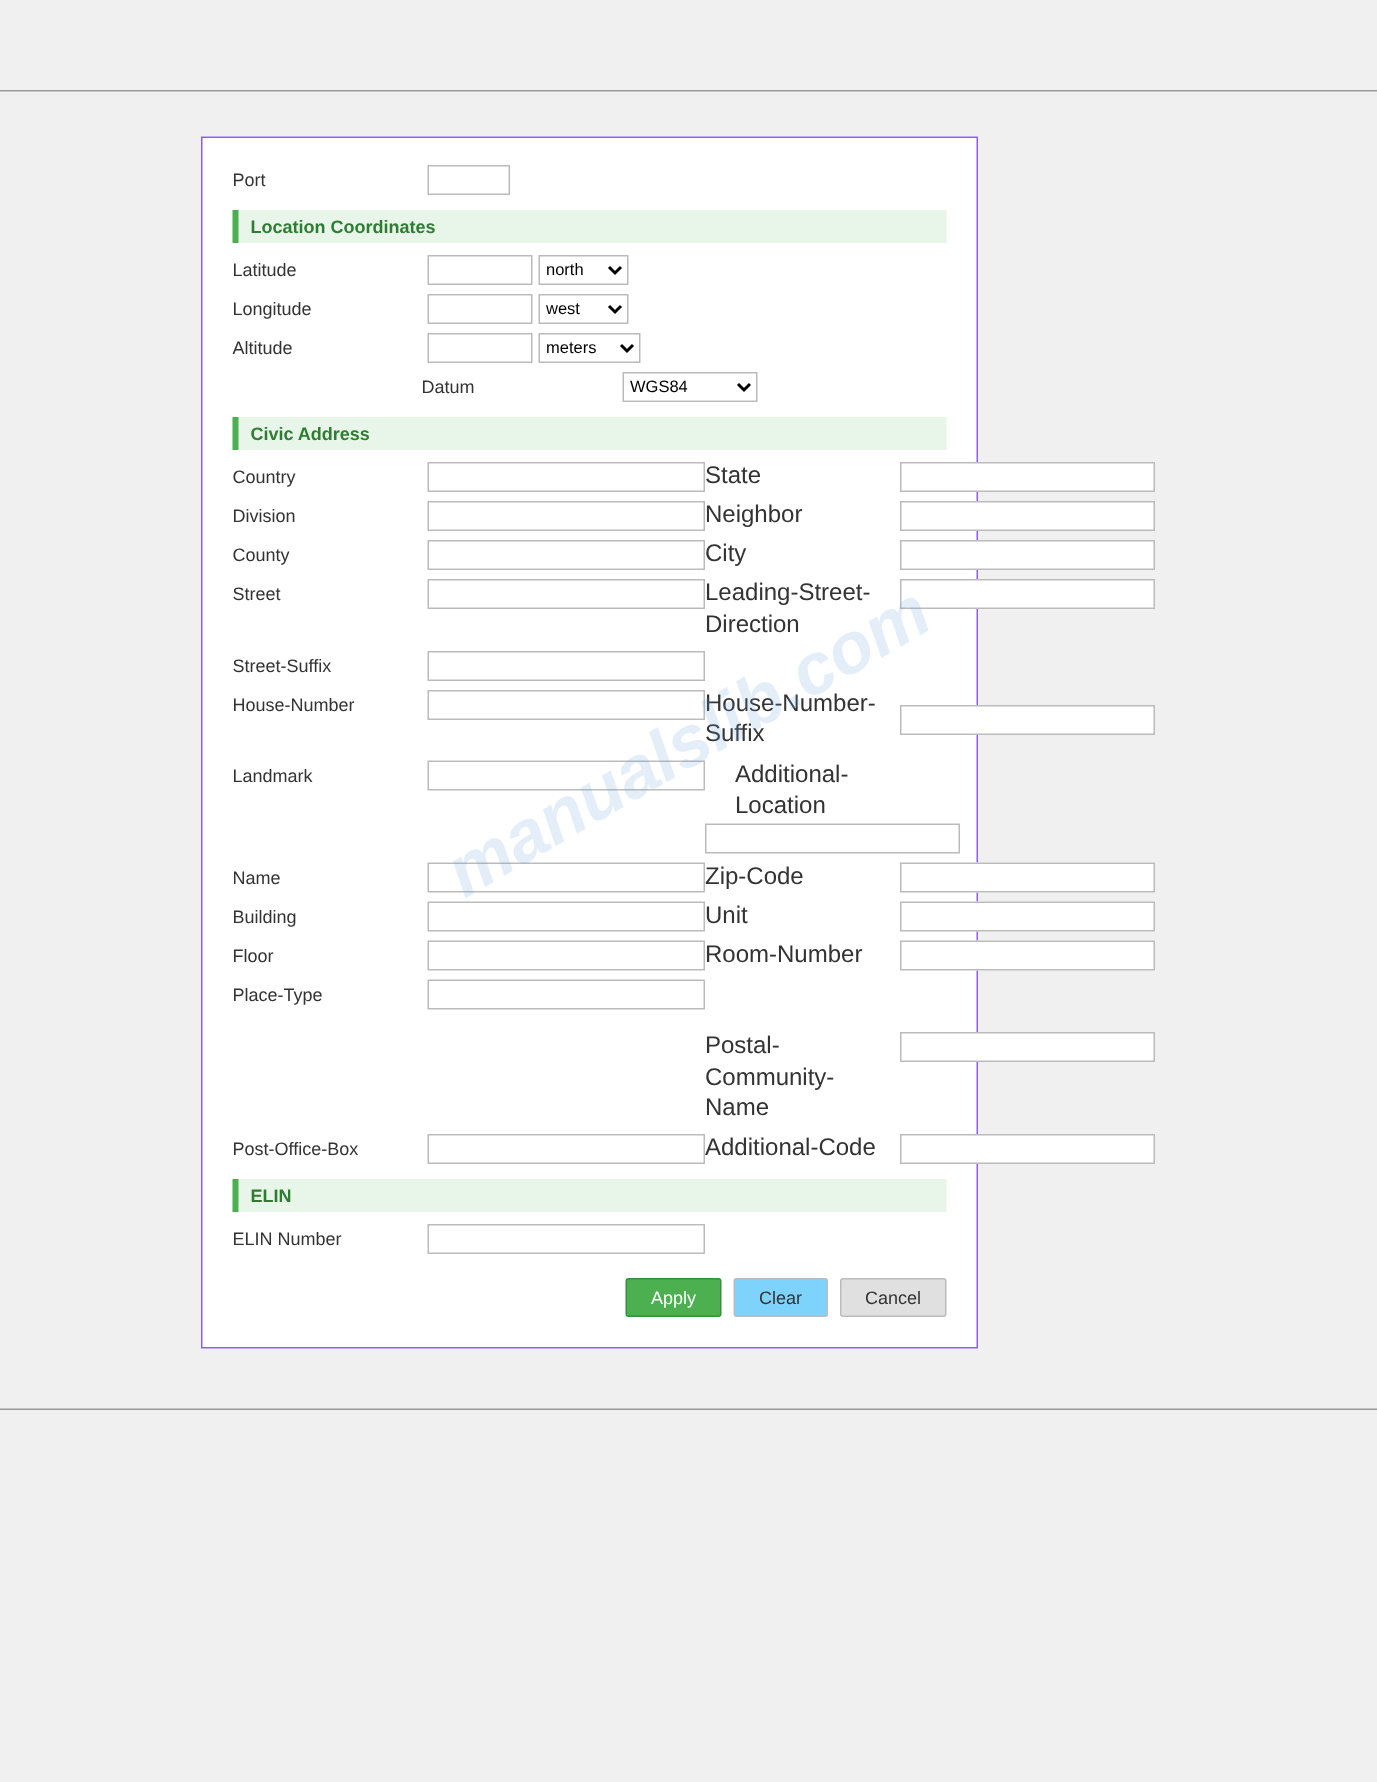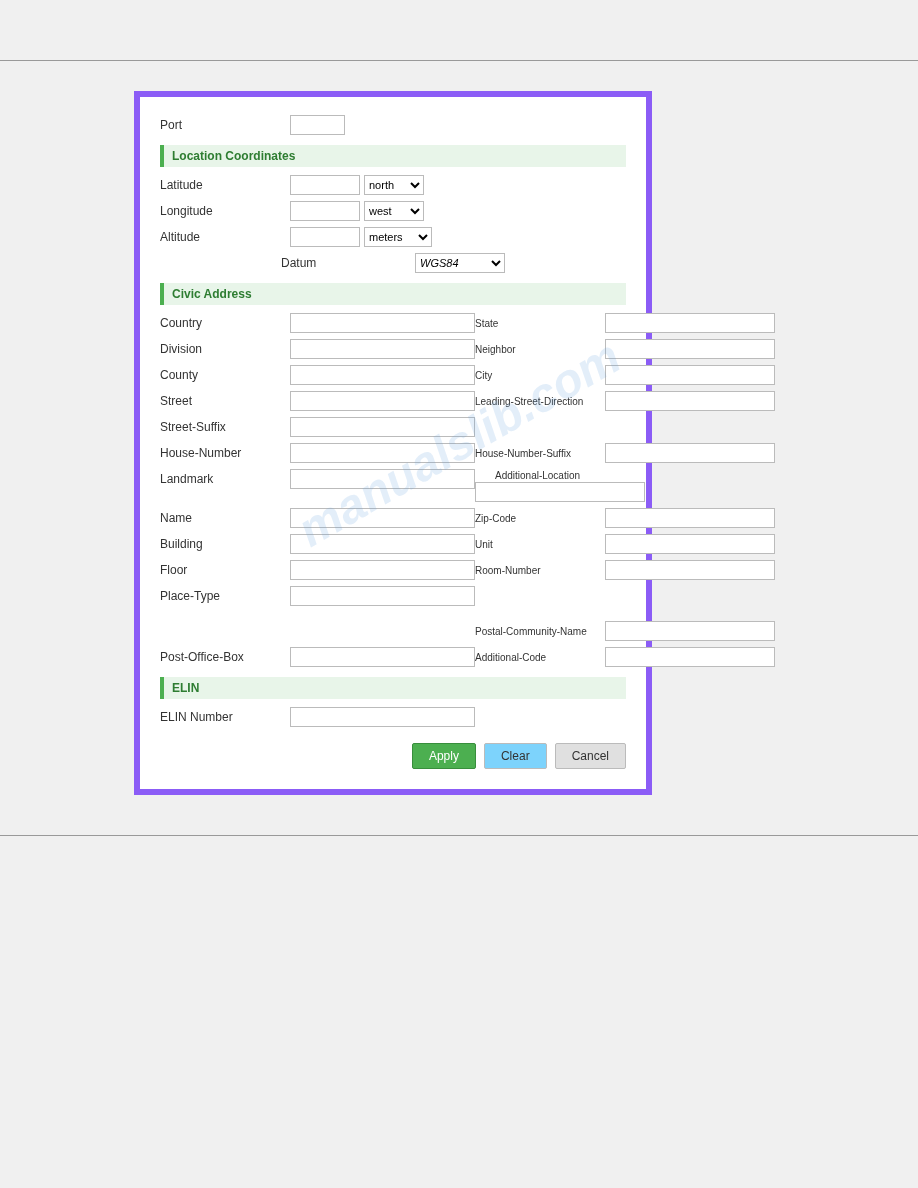--- a/index.html
+++ b/index.html
@@ -26,7 +26,7 @@
     }
     .form-panel {
       background: #fff;
-      border: 6px solid #8b5cf6;
+      border: 1px solid #8b5cf6;
       width: 518px;
       padding: 18px 20px 20px 20px;
     }

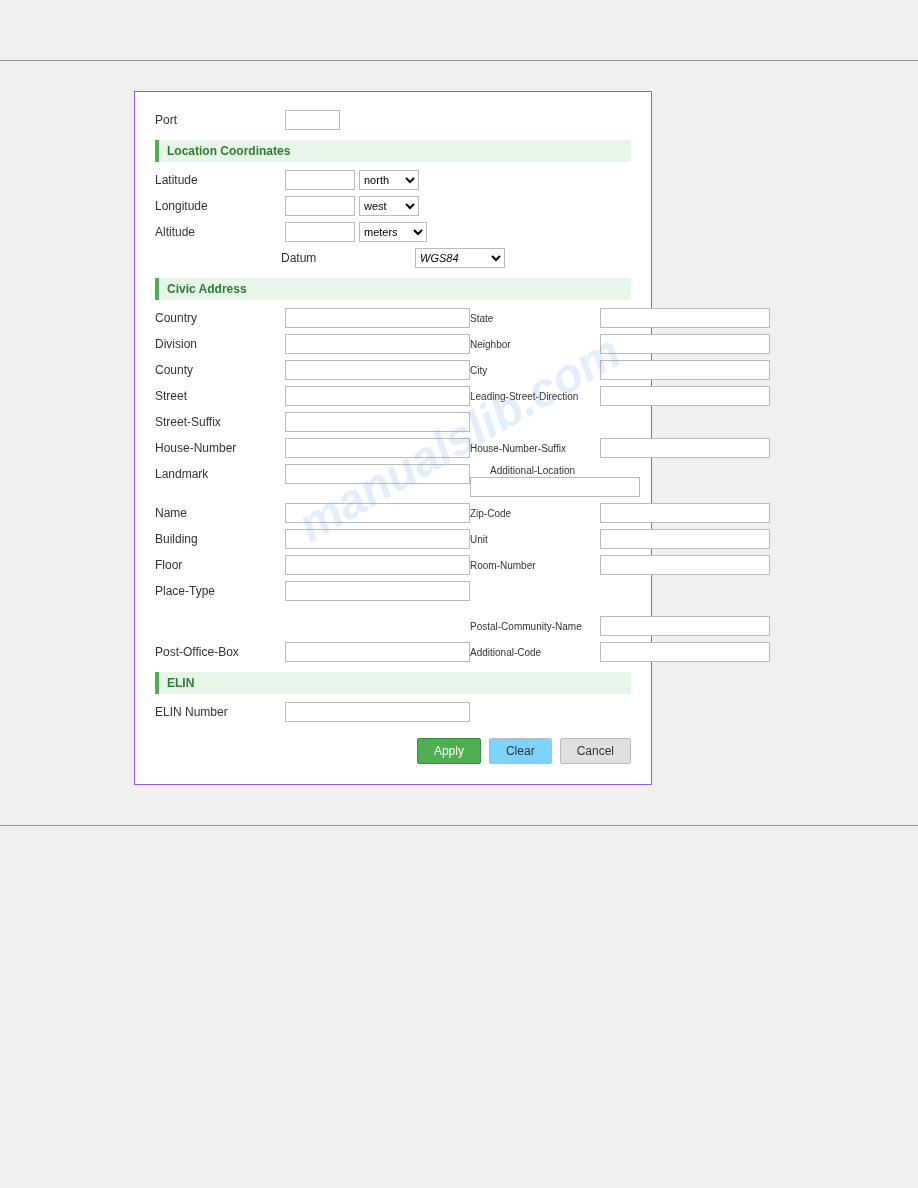--- a/index.html
+++ b/index.html
@@ -68,7 +68,7 @@
       margin-left: 4px;
     }
     .select-narrow { width: 60px; }
-    .select-datum { width: 90px; font-style: italic; }
+    .select-datum { width: 90px; }
     .two-col-row {
       display: flex;
       align-items: flex-start;

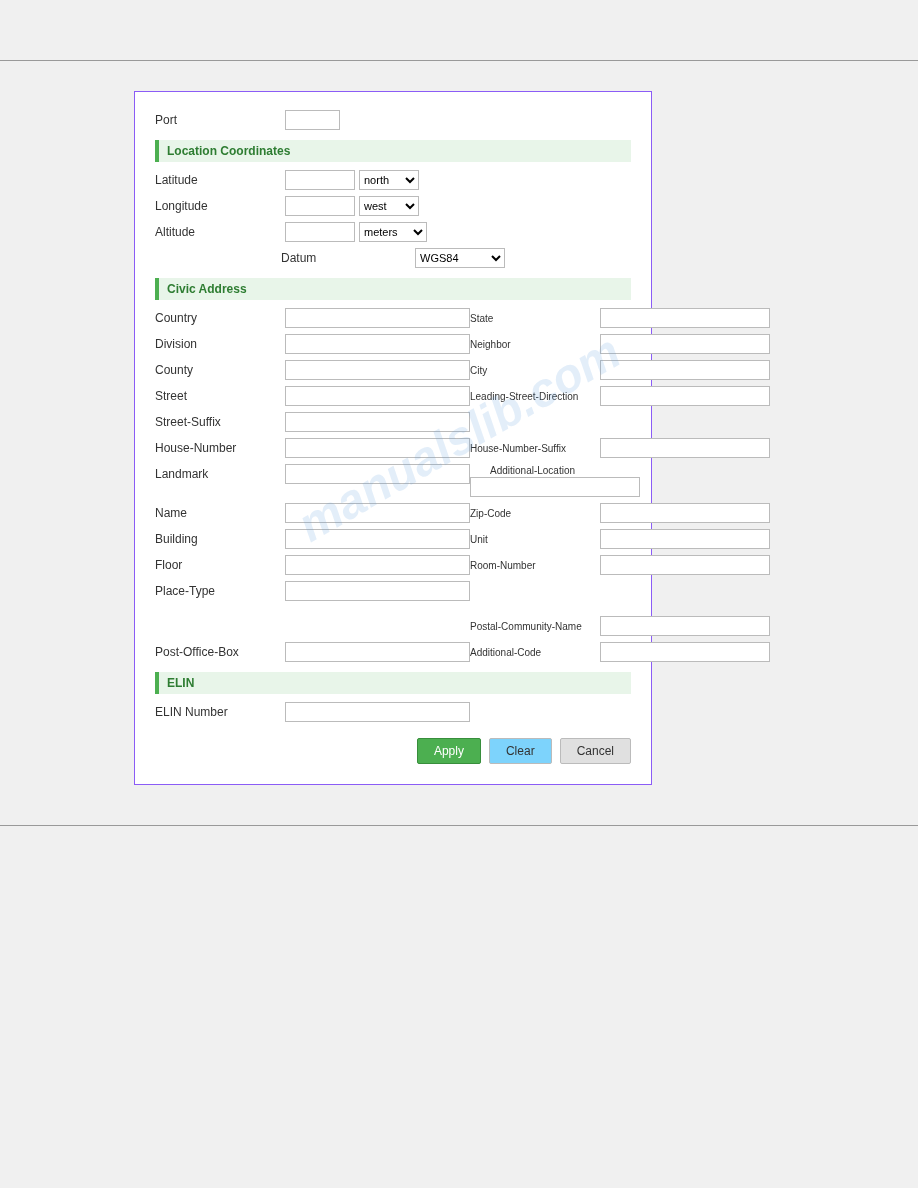--- a/index.html
+++ b/index.html
@@ -87,7 +87,7 @@
     .col-right-label {
       width: 130px;
       min-width: 130px;
-      font-size: 10px;
+      font-size: 16px;
       color: #333;
       padding-right: 4px;
     }

